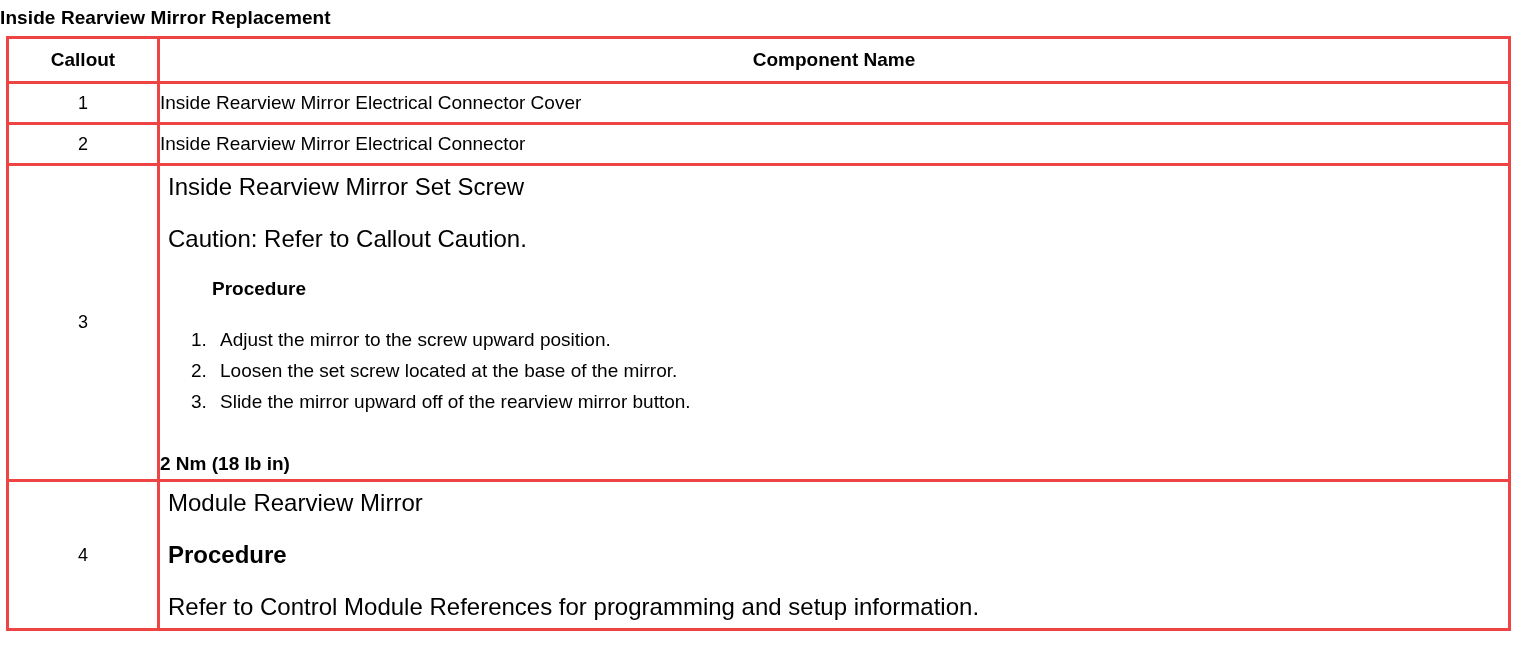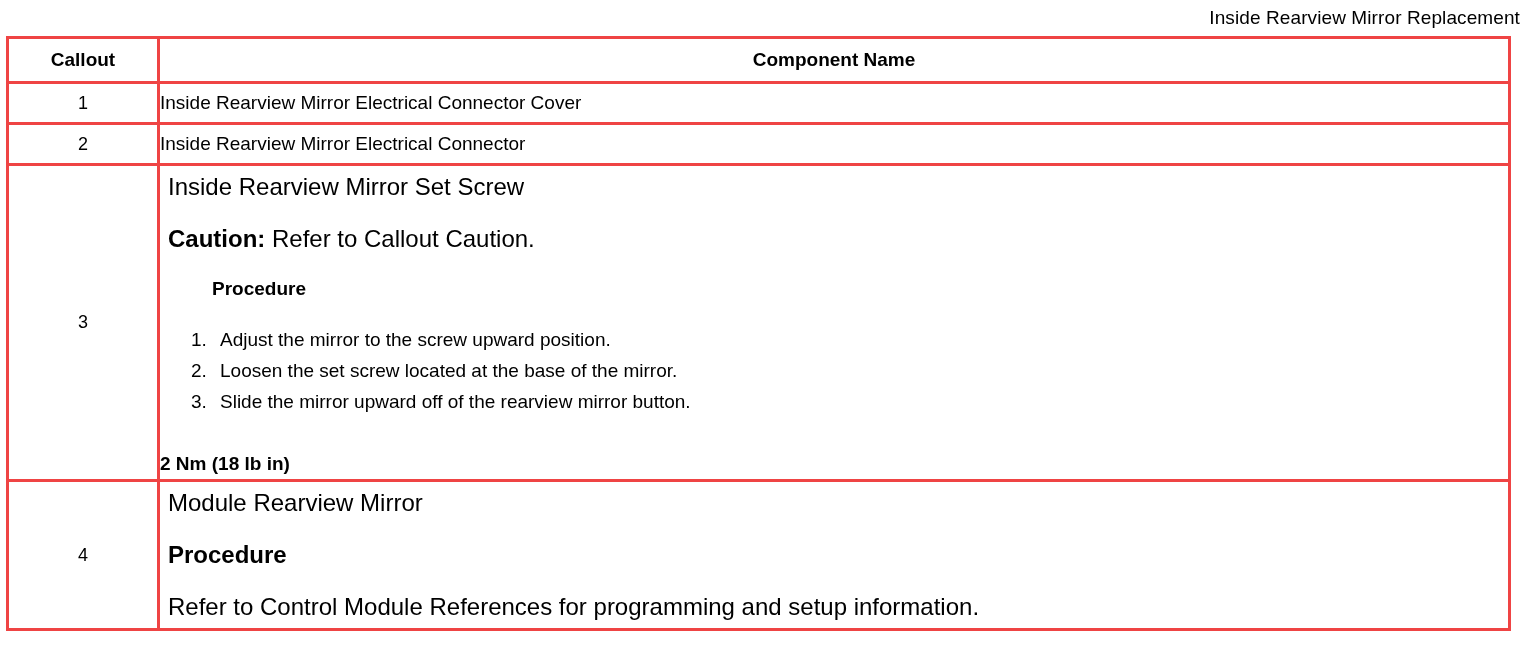--- a/index.html
+++ b/index.html
@@ -21,9 +21,9 @@
     box-sizing: border-box;
   }
   .doc-title {
-    text-align: right;
+    text-align: left;
     font-size: 19px;
-    font-weight: normal;
+    font-weight: bold;
     line-height: 30px;
     padding-top: 3px;
     letter-spacing: 0.1px;

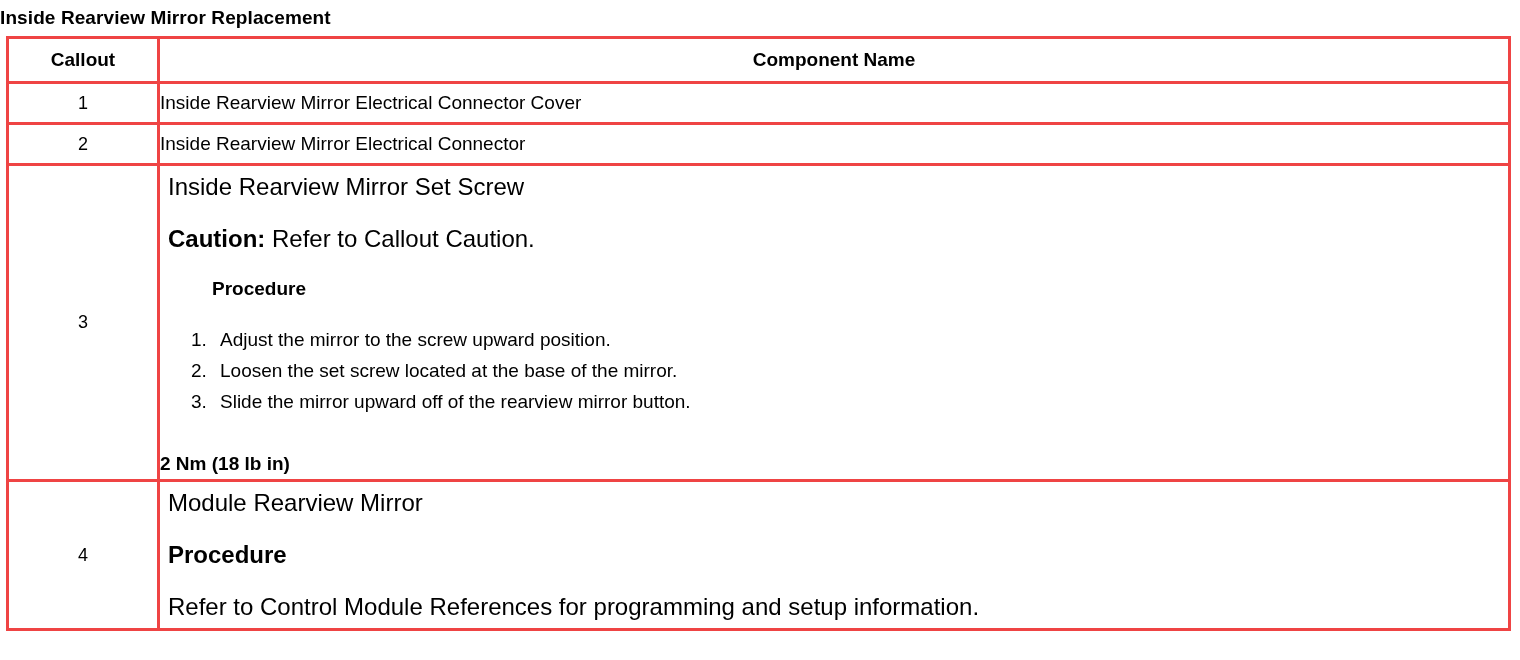--- a/index.html
+++ b/index.html
@@ -75,7 +75,7 @@
   }
   .line.spaced { margin-top: 26px; }
   .line.bold { font-weight: bold; }
-  .inline-bold { font-weight: bold; }
+  .inline-bold { font-weight: normal; }
   .sub-head {
     font-weight: bold;
     margin-left: 52px;

